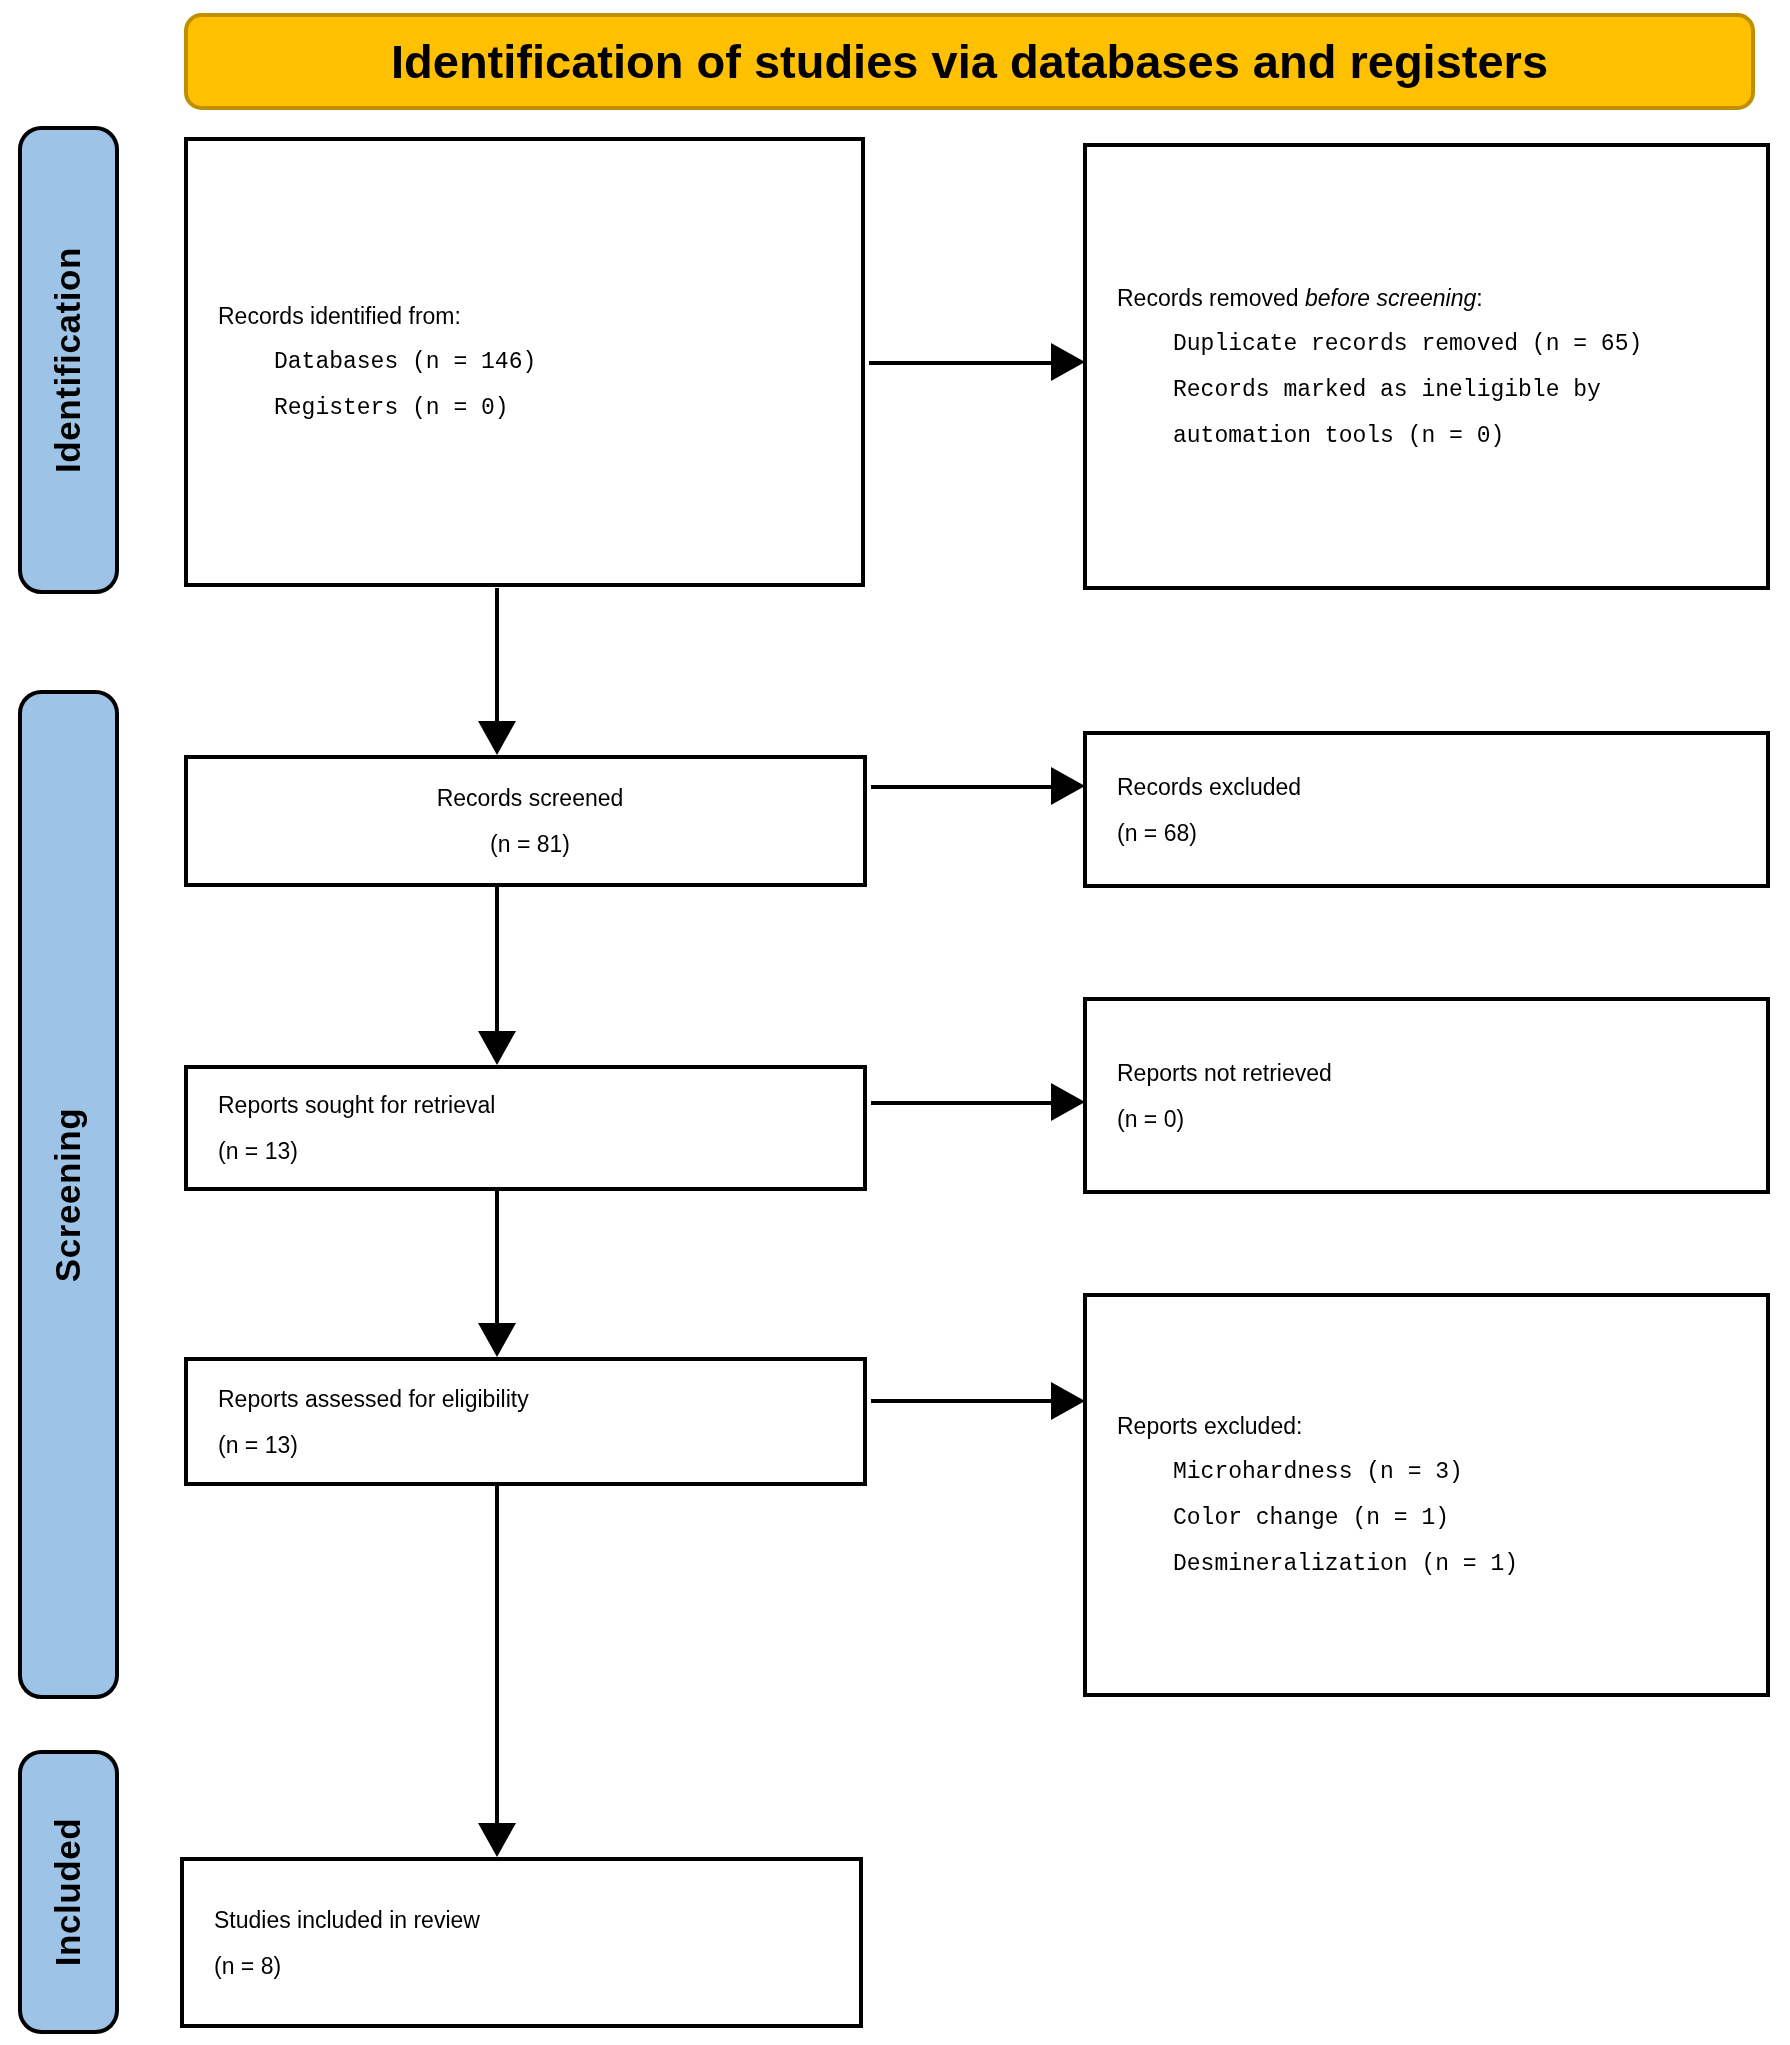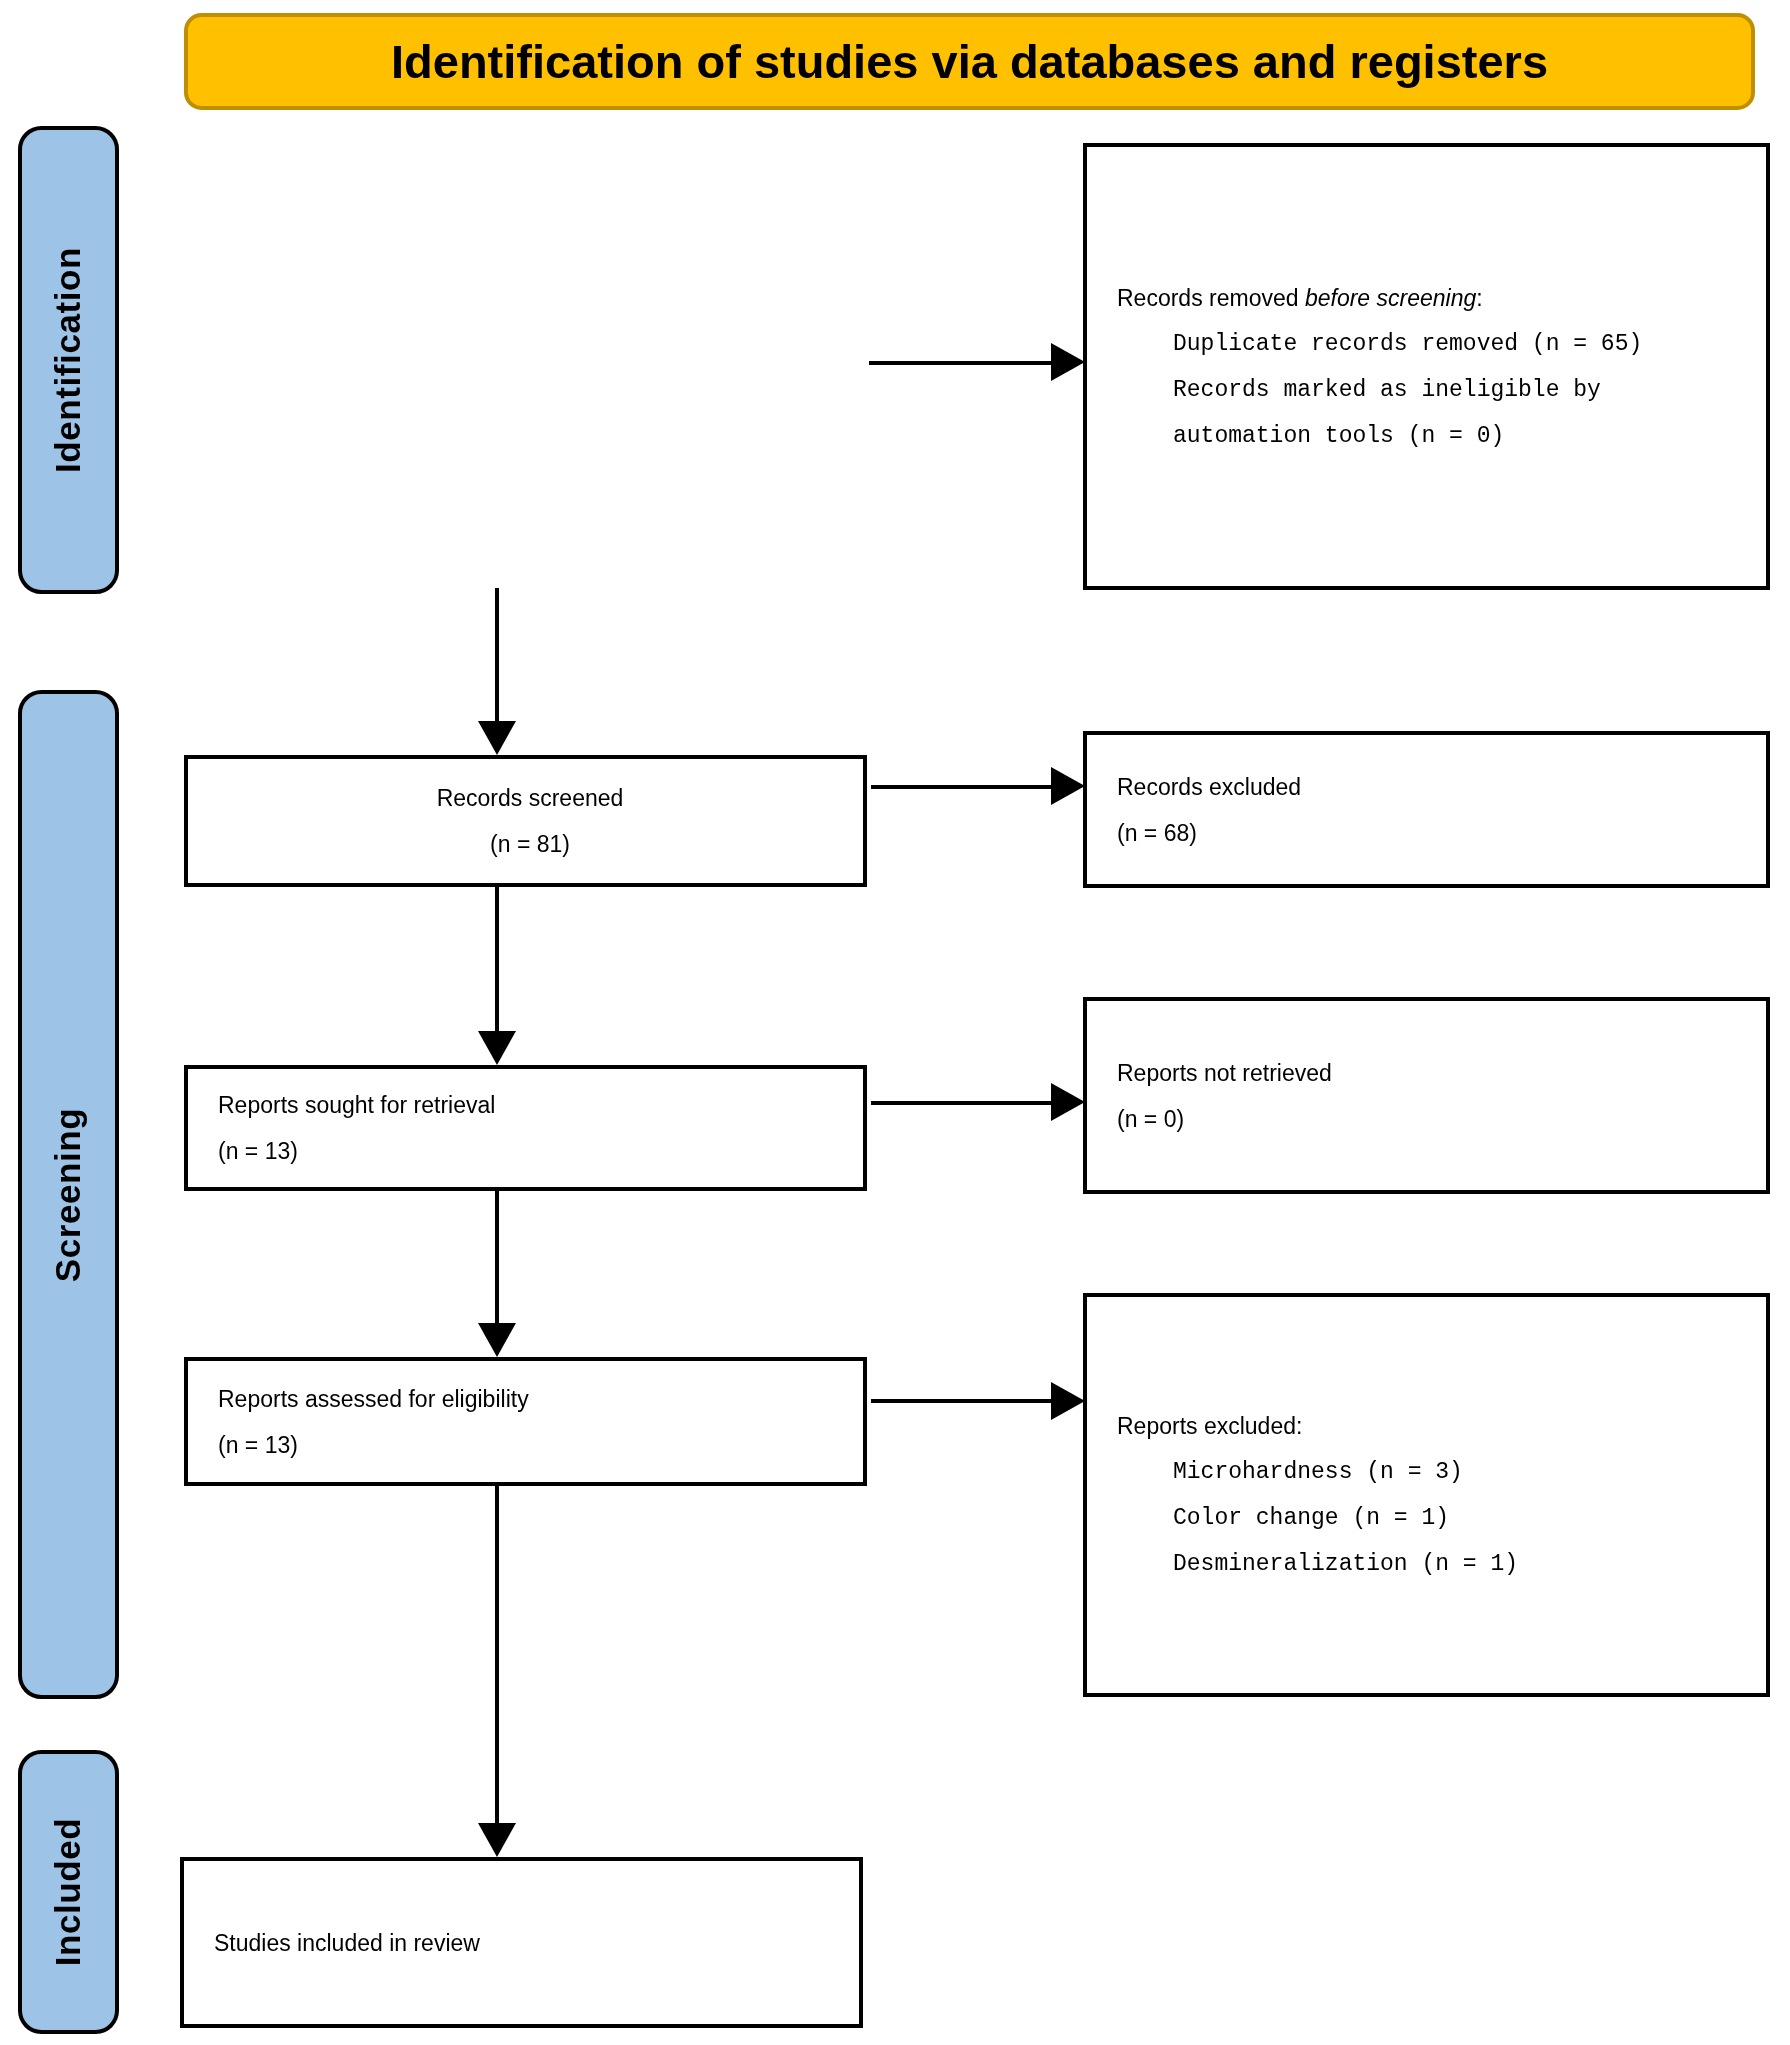--- a/index.html
+++ b/index.html
@@ -107,6 +107,11 @@
     <span class="vtext">Included</span>
   </div>
 
+  <div class="box box1">
+    <div>Records identified from:</div>
+    <div class="indent">Databases (n = 146)</div>
+    <div class="indent">Registers (n = 0)</div>
+  </div>
 
   <div class="box box2">
     <div class="title-wrap"><span>Records removed </span><i>before screening</i><span>:</span></div>

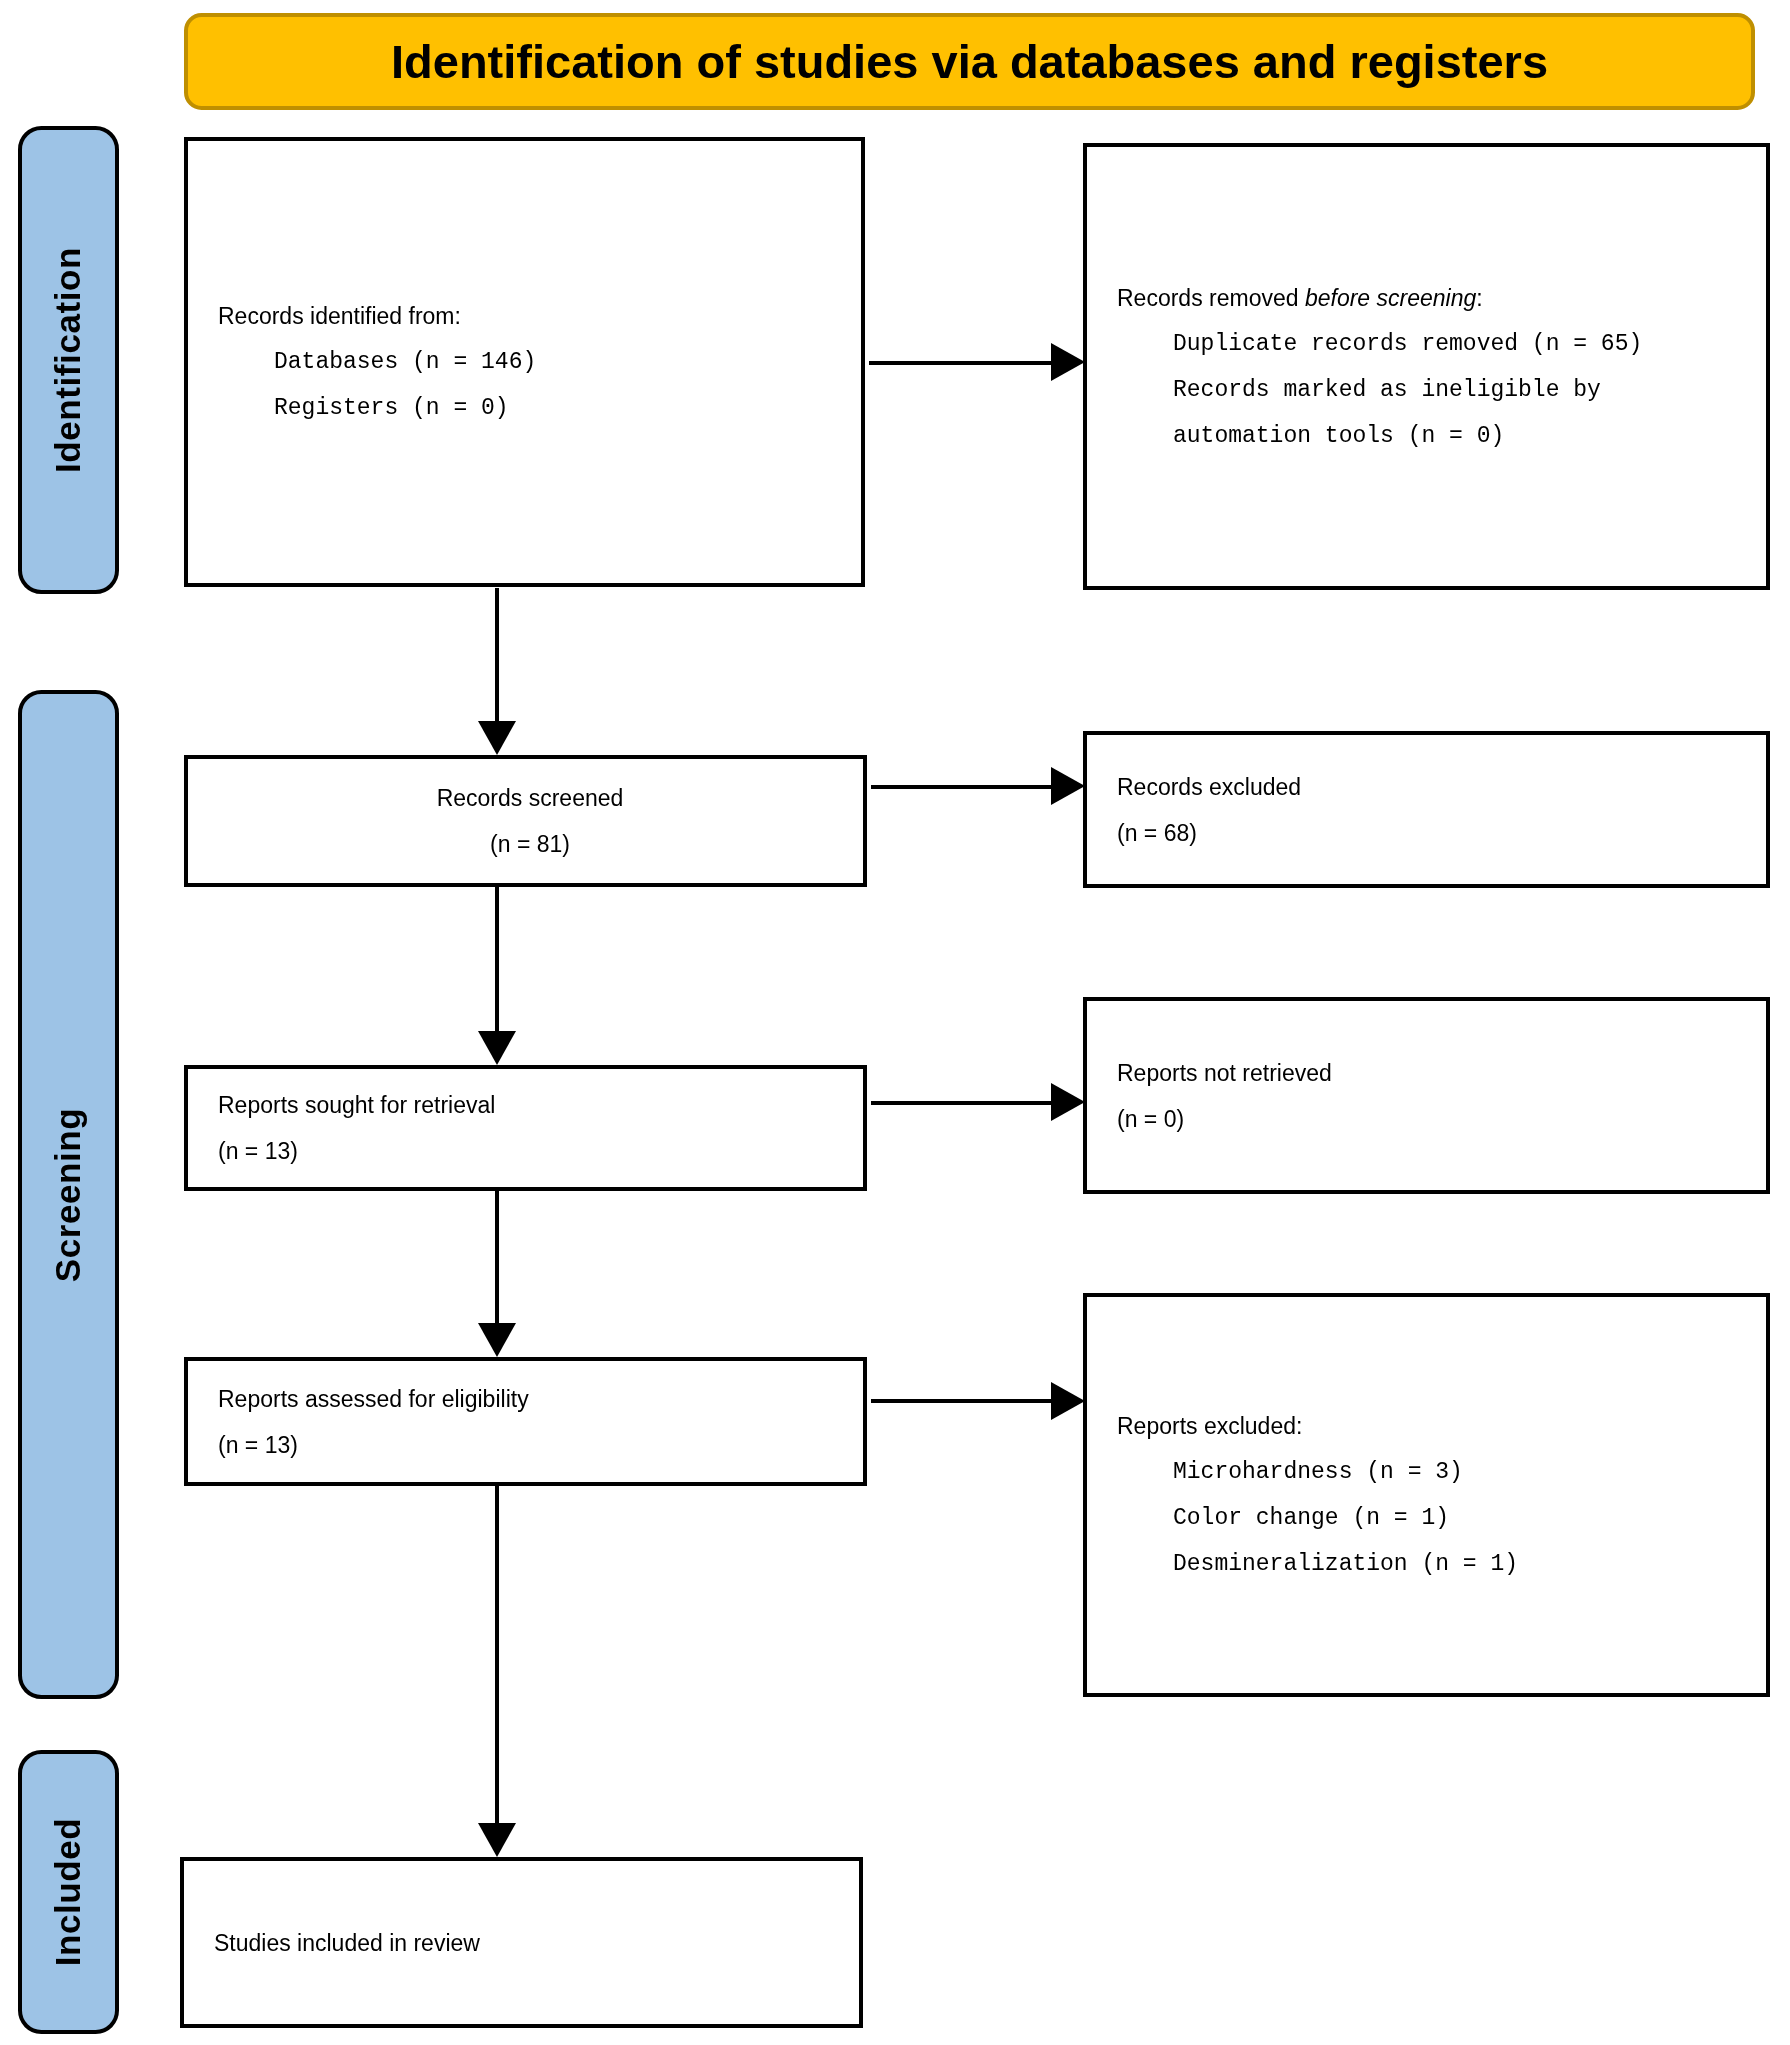--- a/index.html
+++ b/index.html
@@ -153,6 +153,7 @@
 
   <div class="box box9">
     <div>Studies included in review</div>
+    <div>(n = 8)</div>
   </div>
 
   <div class="vline" style="left:495px; top:588px; height:136px;"></div>

